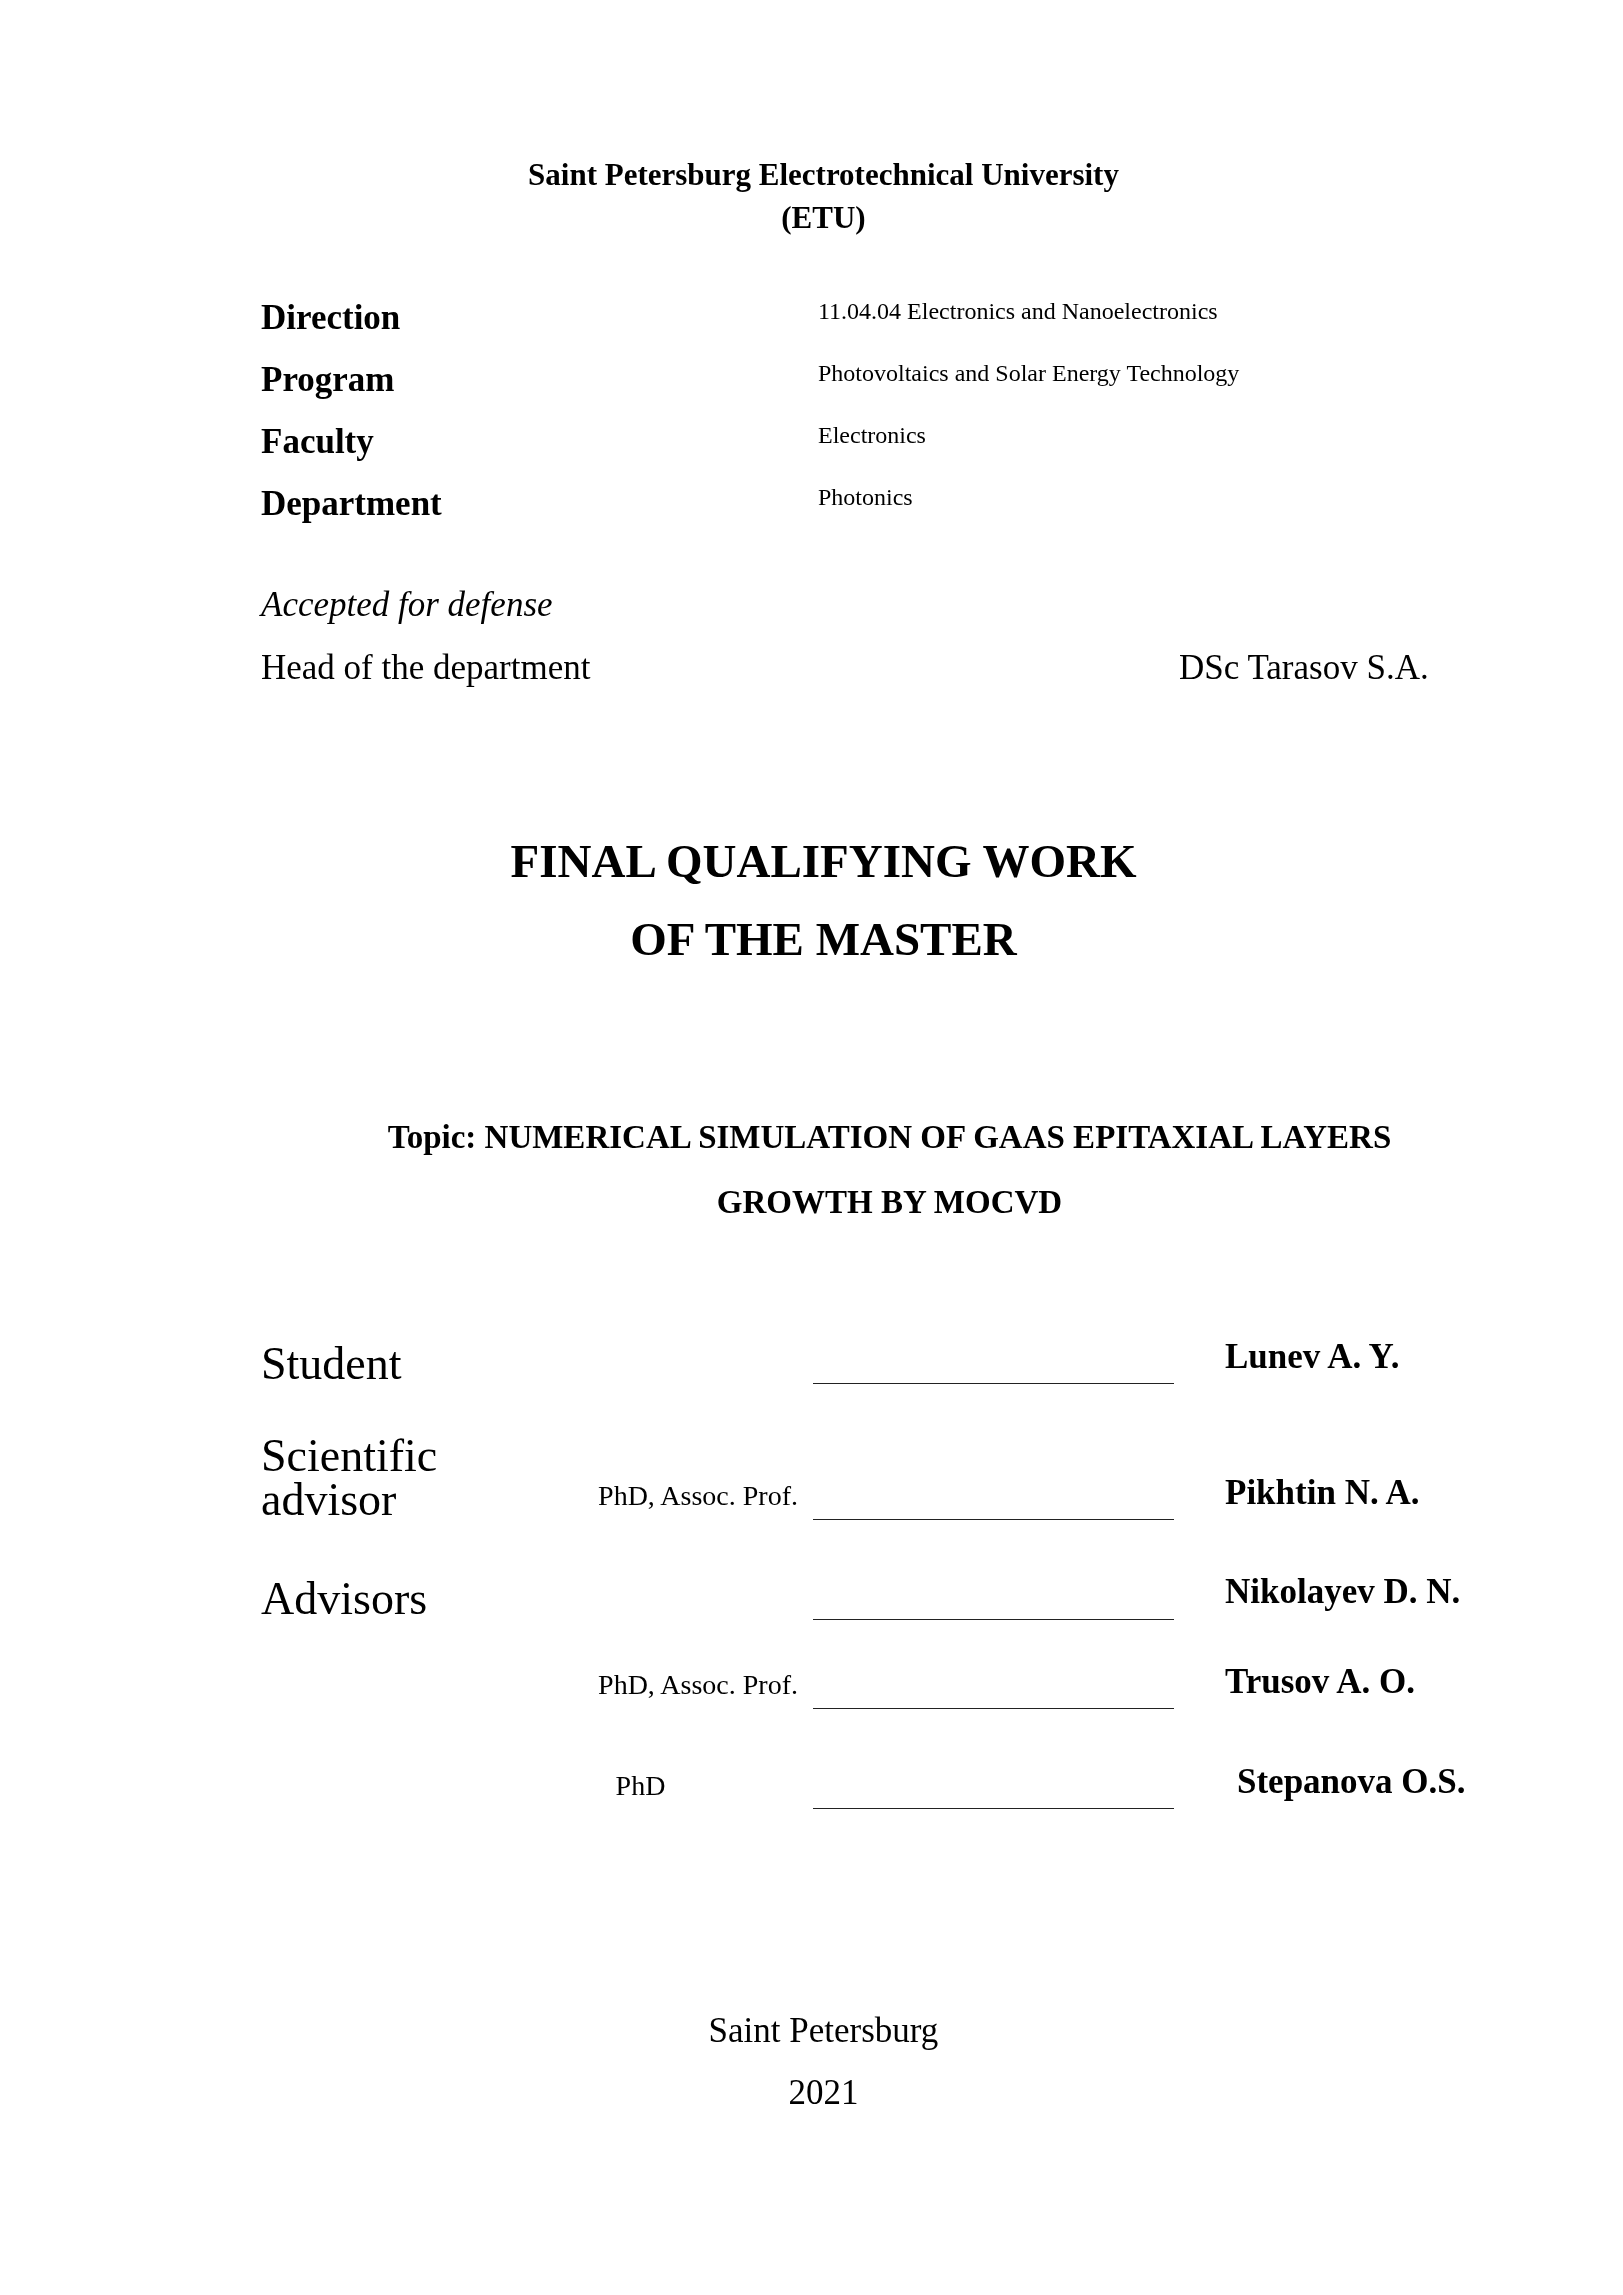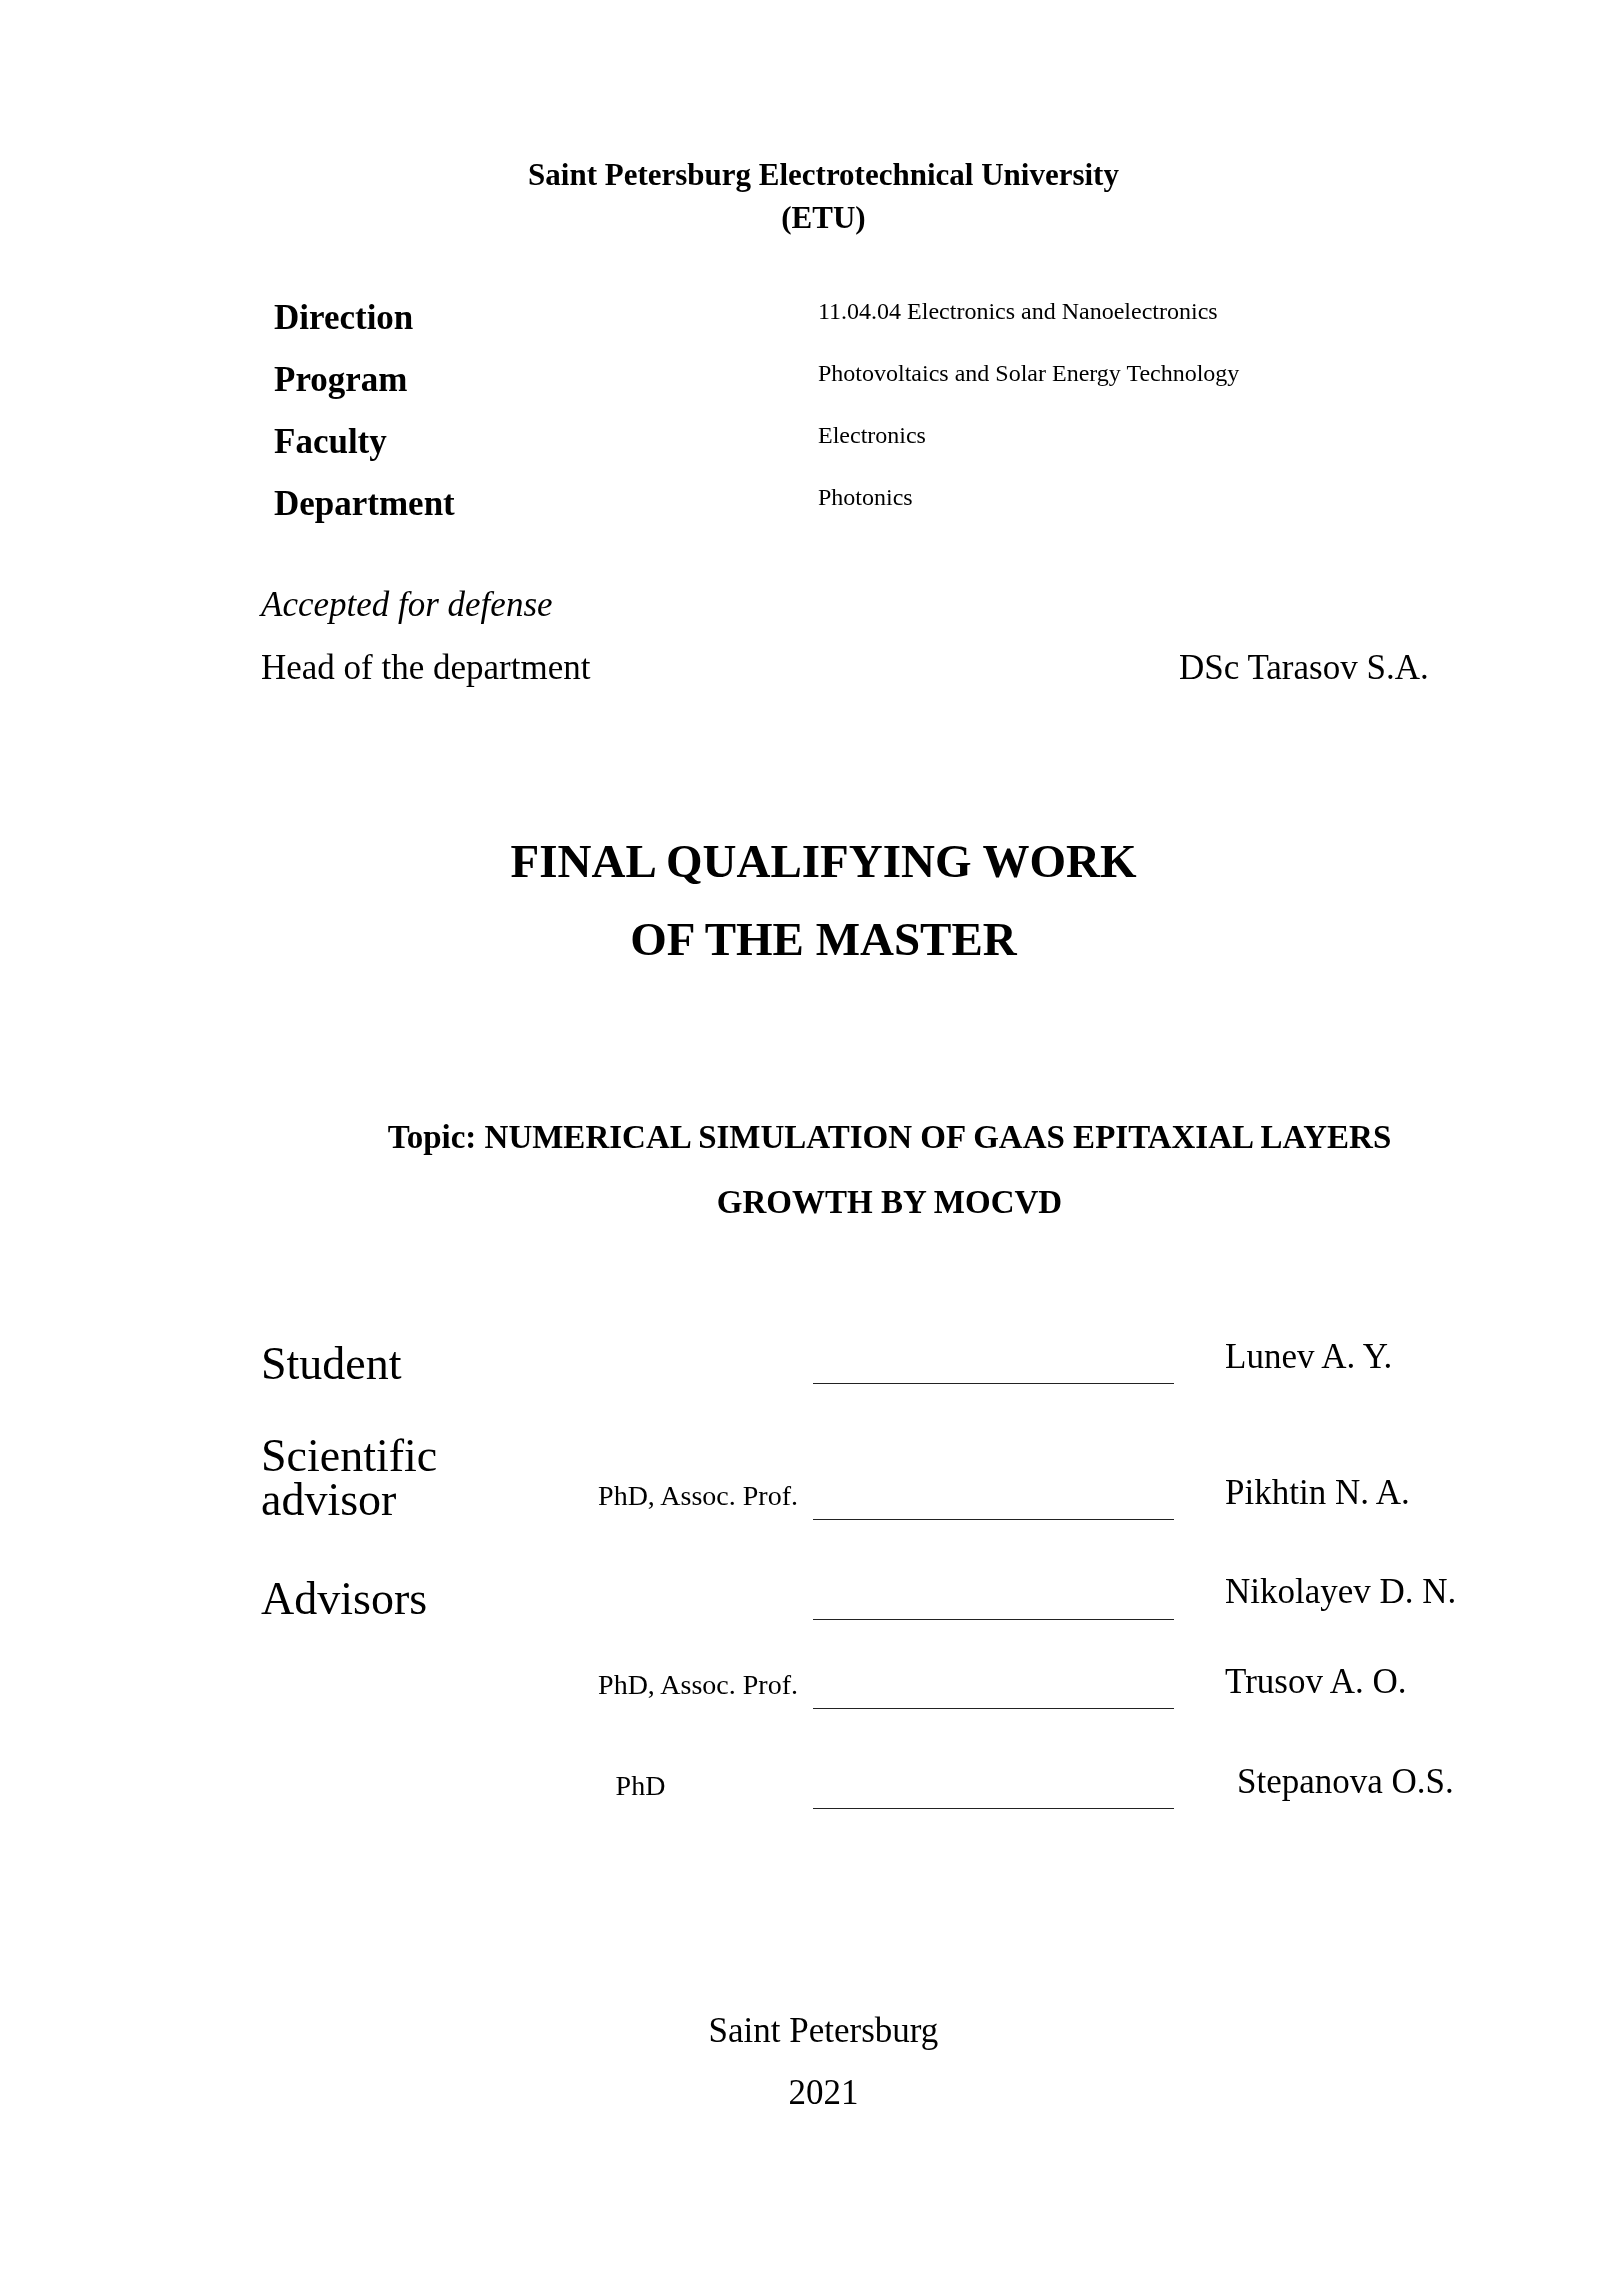--- a/index.html
+++ b/index.html
@@ -8,7 +8,7 @@
   .abs { position: absolute; white-space: nowrap; padding-left: 12px; }
   .center { left: 0; width: 1623px; text-align: center; }
   .uni { font-weight: bold; font-size: 31px; }
-  .row-label { left: 249px; font-weight: bold; font-size: 35px; margin-left: 13px; }
+  .row-label { left: 249px; font-weight: bold; font-size: 35px; }
   .row-value { left: 806px; font-size: 24px; }
   .text45 { font-size: 35px; }
   .italic { font-style: italic; }

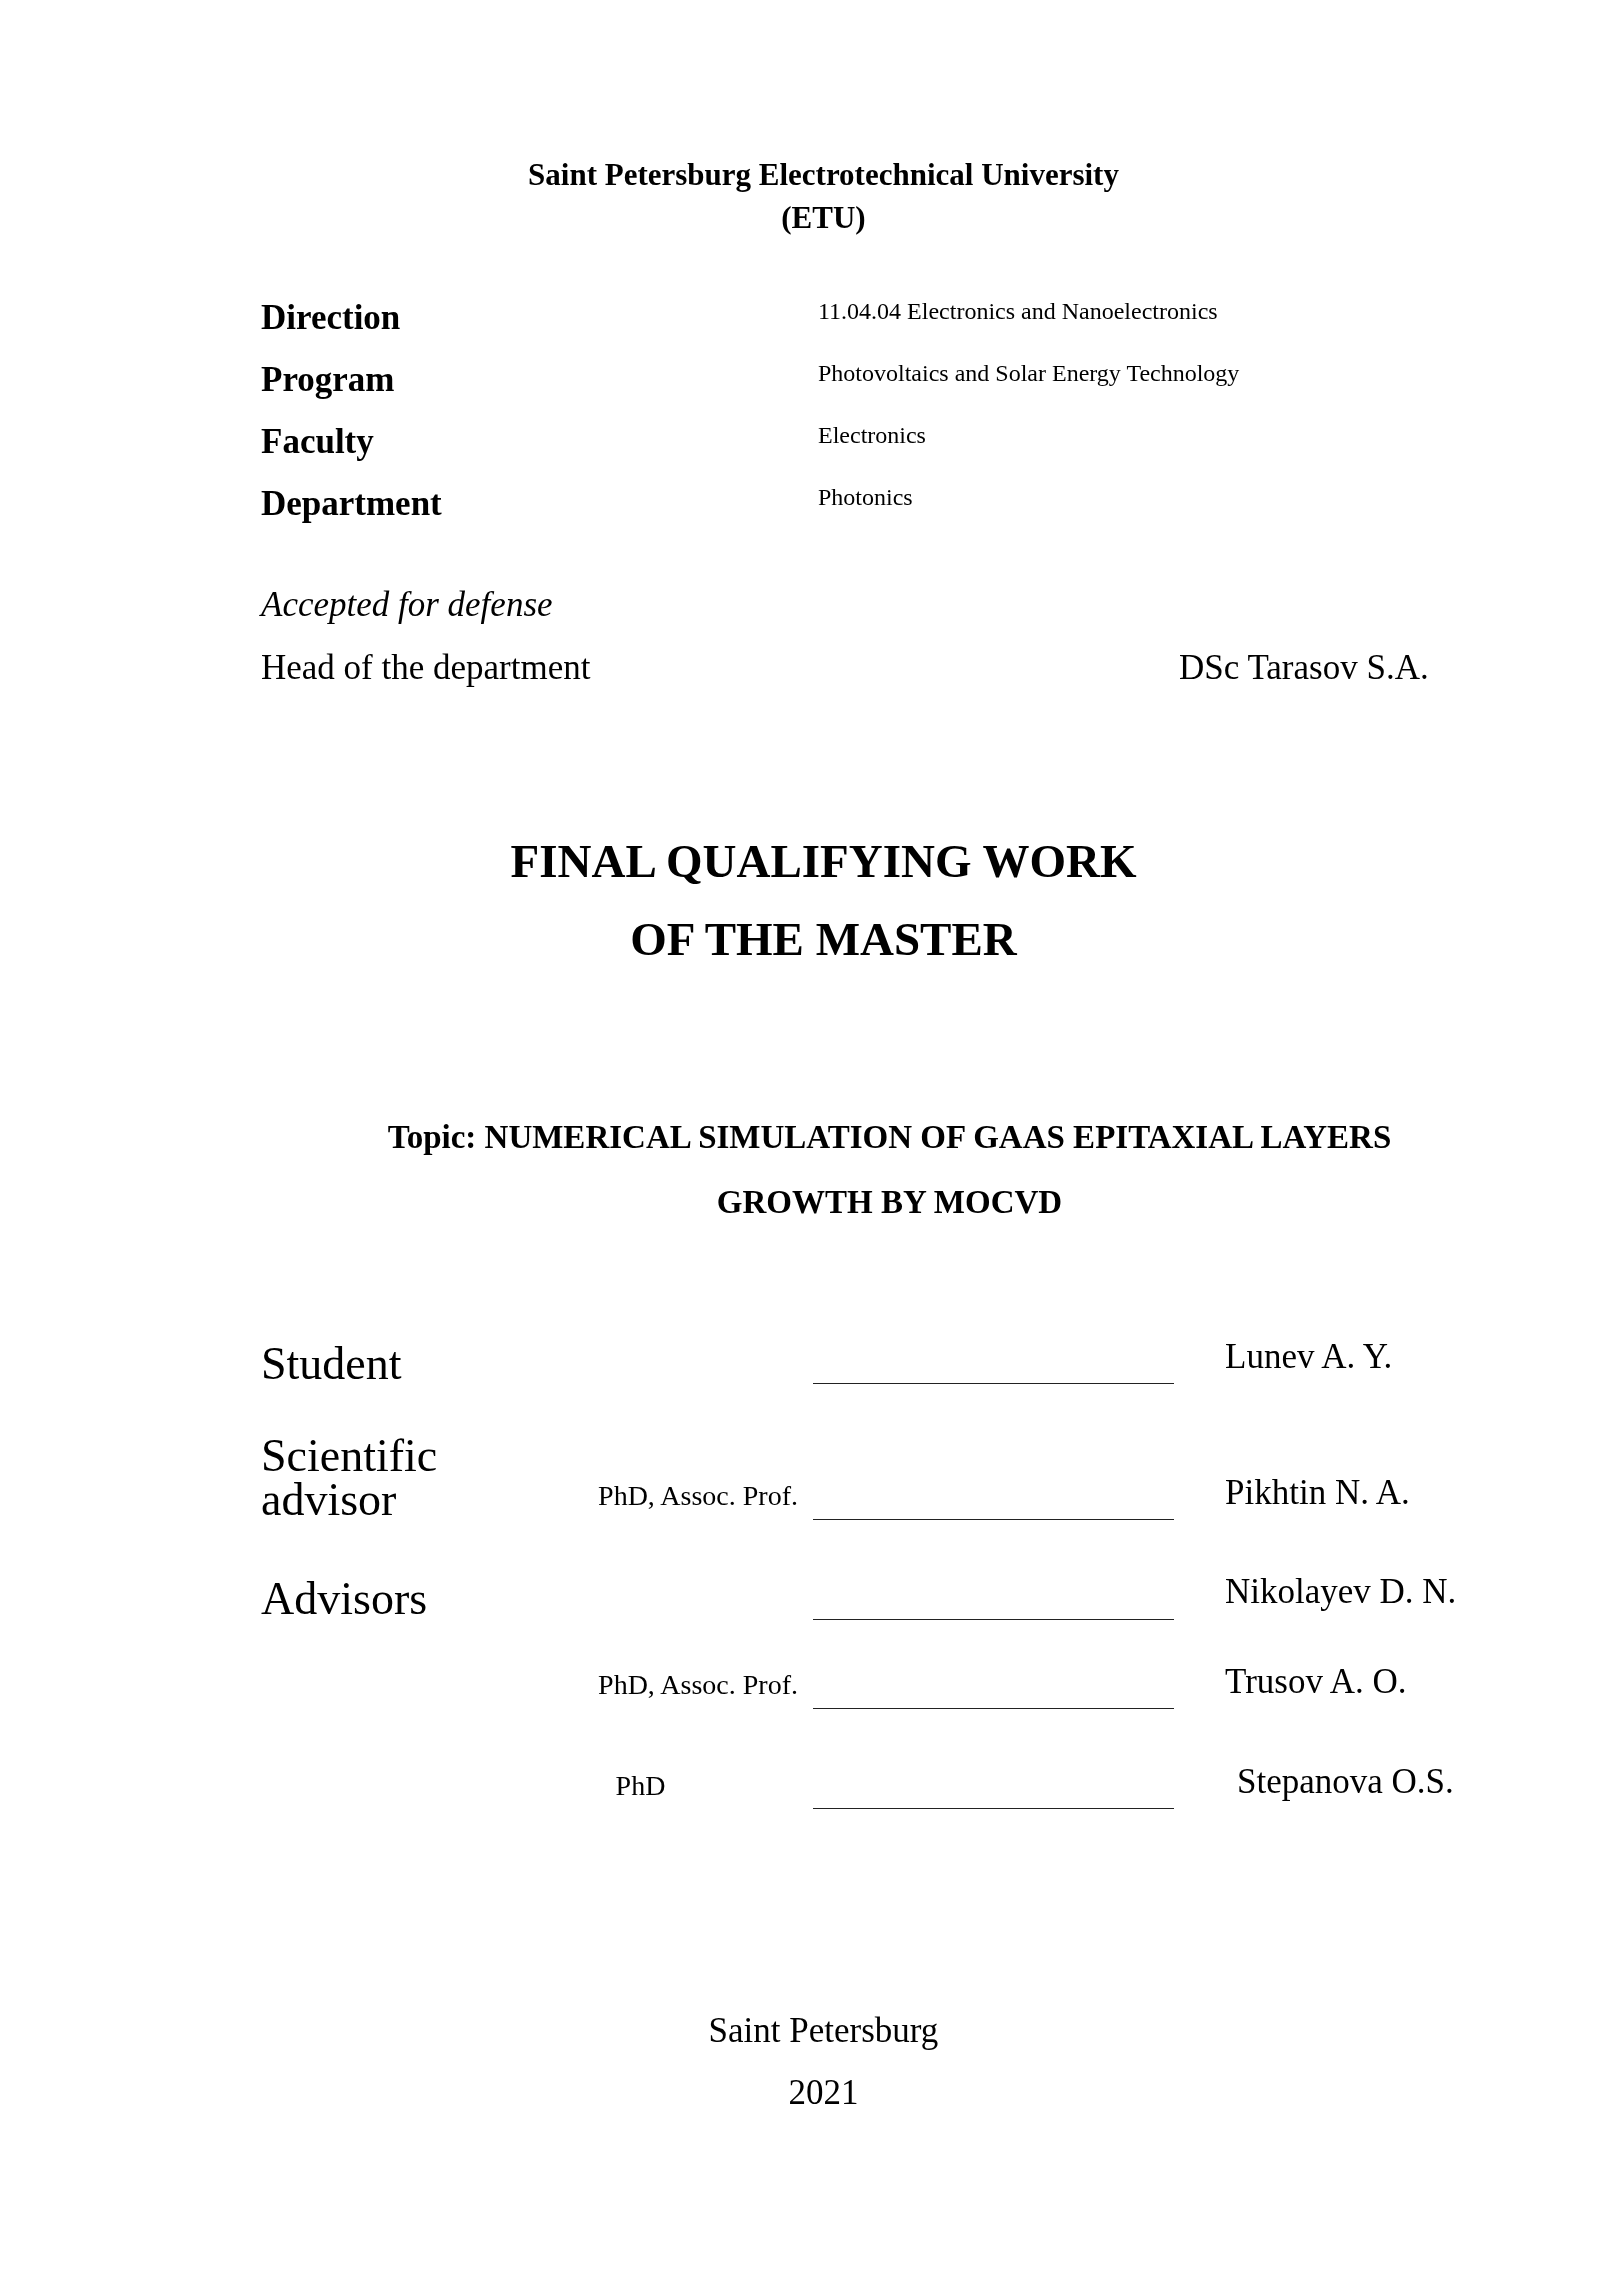--- a/index.html
+++ b/index.html
@@ -17,7 +17,7 @@
   .role { left: 249px; font-size: 46px; }
   .degree { font-size: 28px; text-align: right; width: 236px; left: 550px; }
   .sigline { left: 813px; width: 349px; height: 0; border-bottom: 1.6px solid #222; }
-  .name { left: 1213px; font-size: 35px; }
+  .name { left: 1213px; font-size: 35px; font-weight: bold; }
 </style>
 </head>
 <body>

